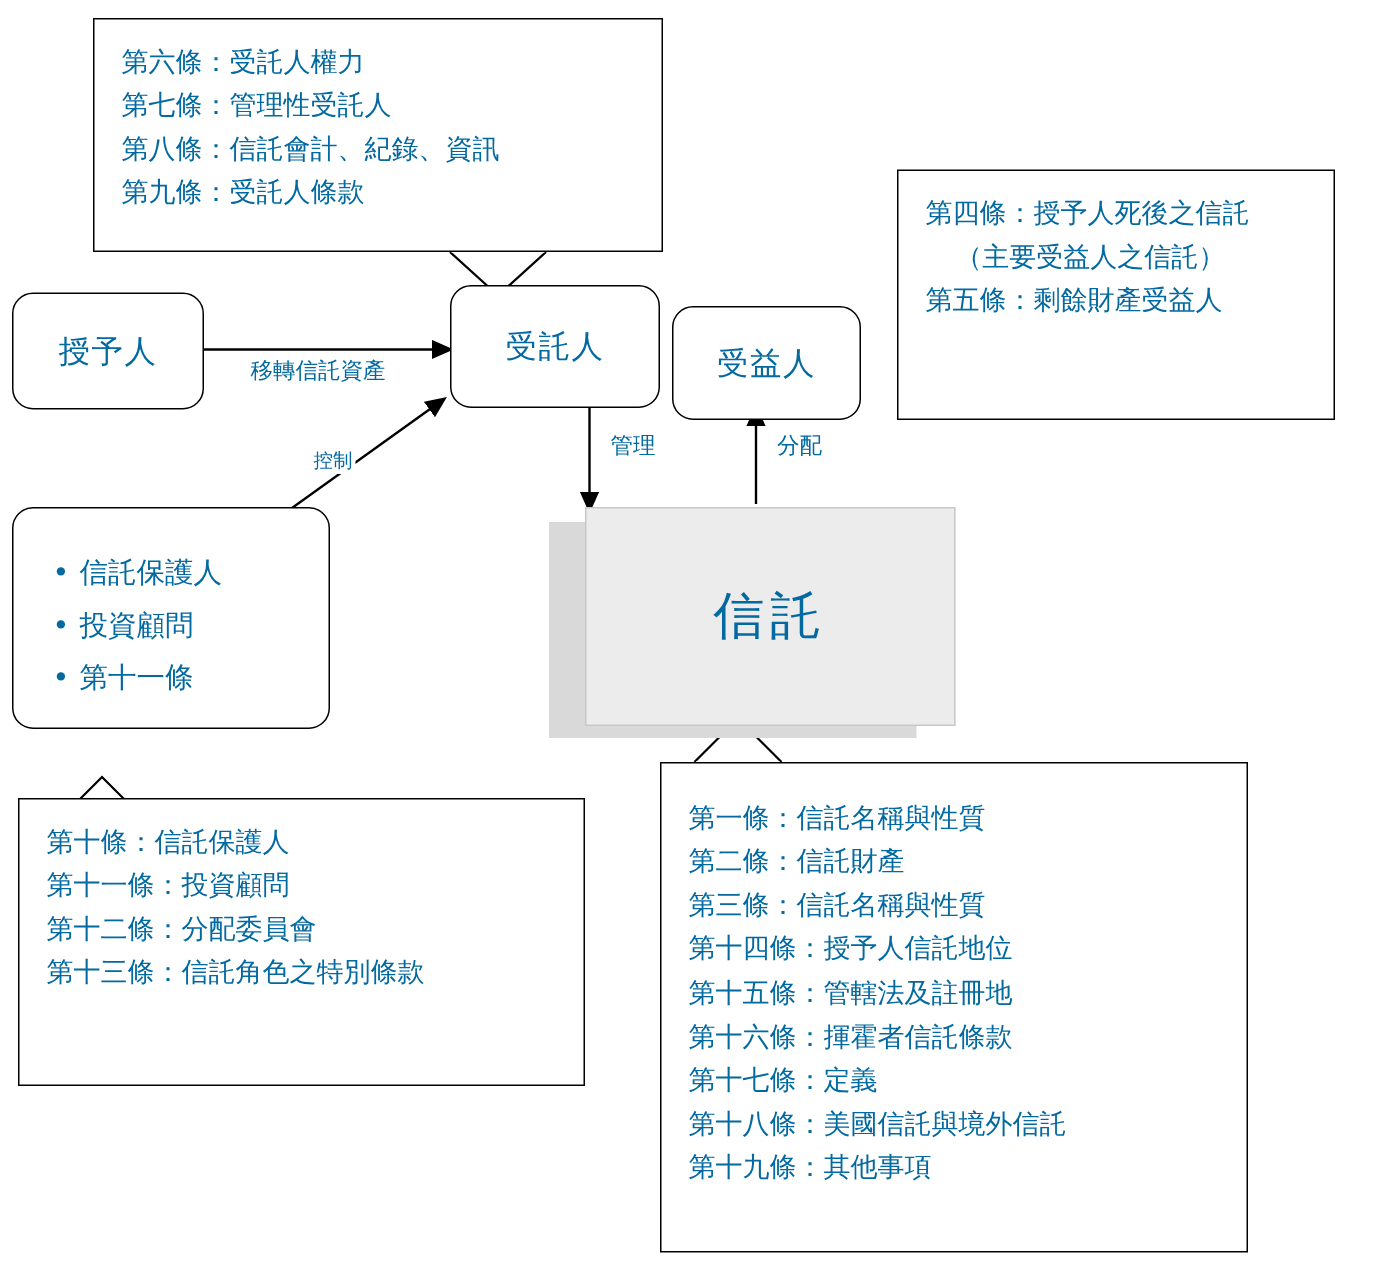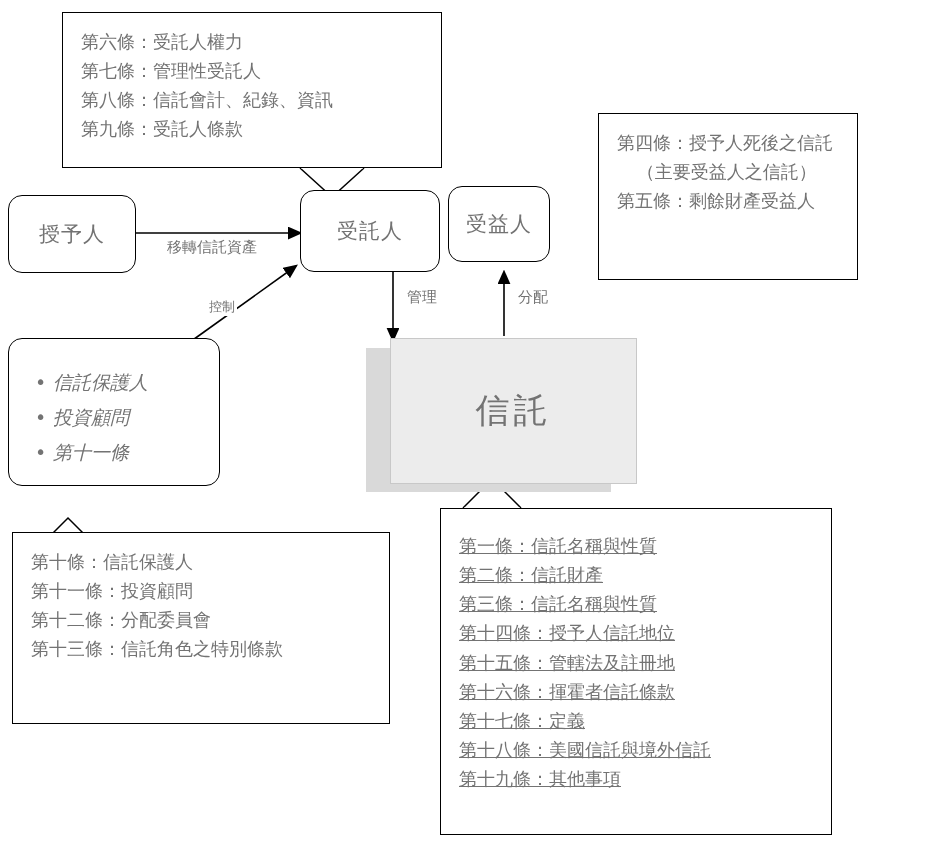--- a/index.html
+++ b/index.html
@@ -13,7 +13,7 @@
     height: 847px;
     background: #ffffff;
     font-family: "DejaVu Sans", "Liberation Sans", sans-serif;
-    color: #737373;
+    color: #0369a1;
     overflow: hidden;
   }
   .box {

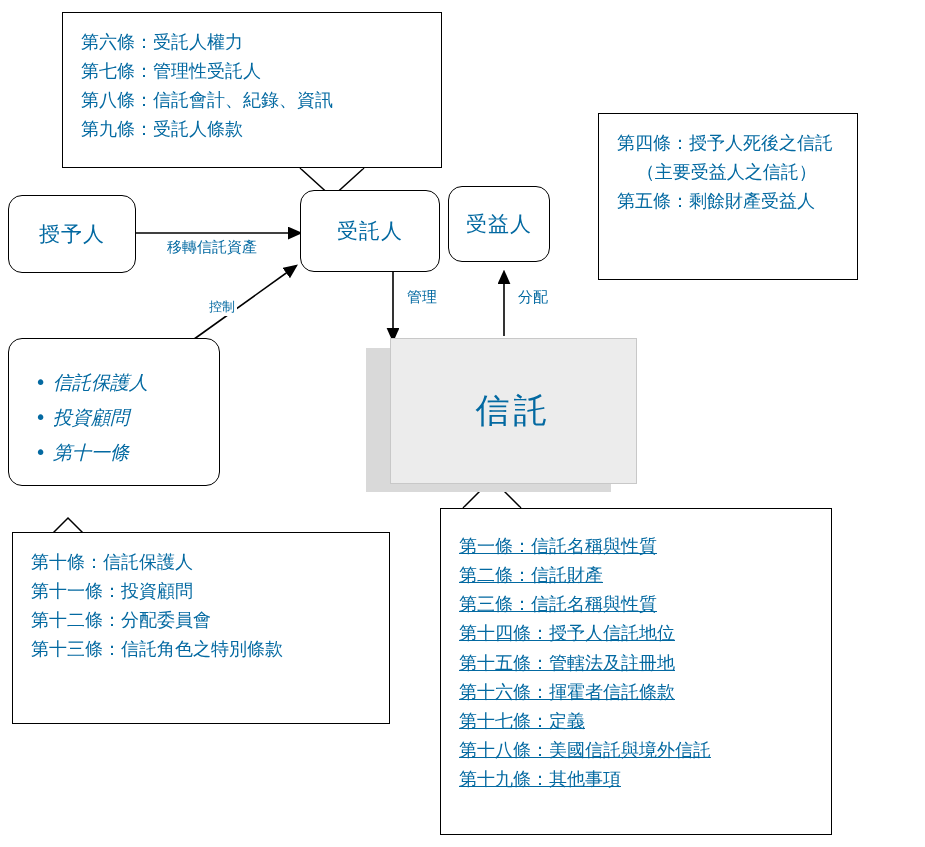--- a/index.html
+++ b/index.html
@@ -141,7 +141,7 @@
     <div class="line">第九條：受託人條款</div>
   </div>
 
-  <div class="box callout" id="callout-beneficiary" style="left:598px; top:113px; width:260px; height:167px;">
+  <div class="box callout" id="callout-beneficiary" style="left:598px; top:113px; width:292px; height:167px;">
     <div class="line">第四條：授予人死後之信託</div>
     <div class="line indent">（主要受益人之信託）</div>
     <div class="line">第五條：剩餘財產受益人</div>

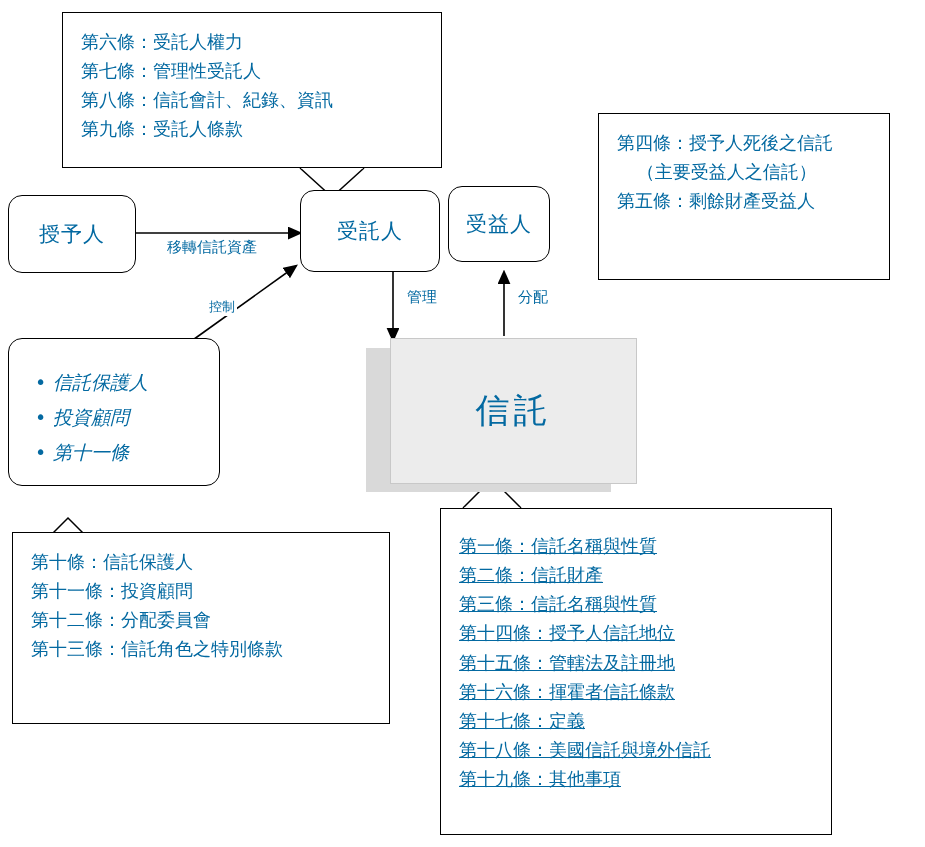--- a/index.html
+++ b/index.html
@@ -155,7 +155,7 @@
     <span class="node-text">受託人</span>
   </div>
 
-  <div class="box rounded center-label" id="node-beneficiary" style="left:448px; top:186px; width:102px; height:76px;">
+  <div class="box rounded center-label" id="node-beneficiary" style="left:448px; top:204px; width:126px; height:76px;">
     <span class="node-text">受益人</span>
   </div>
 

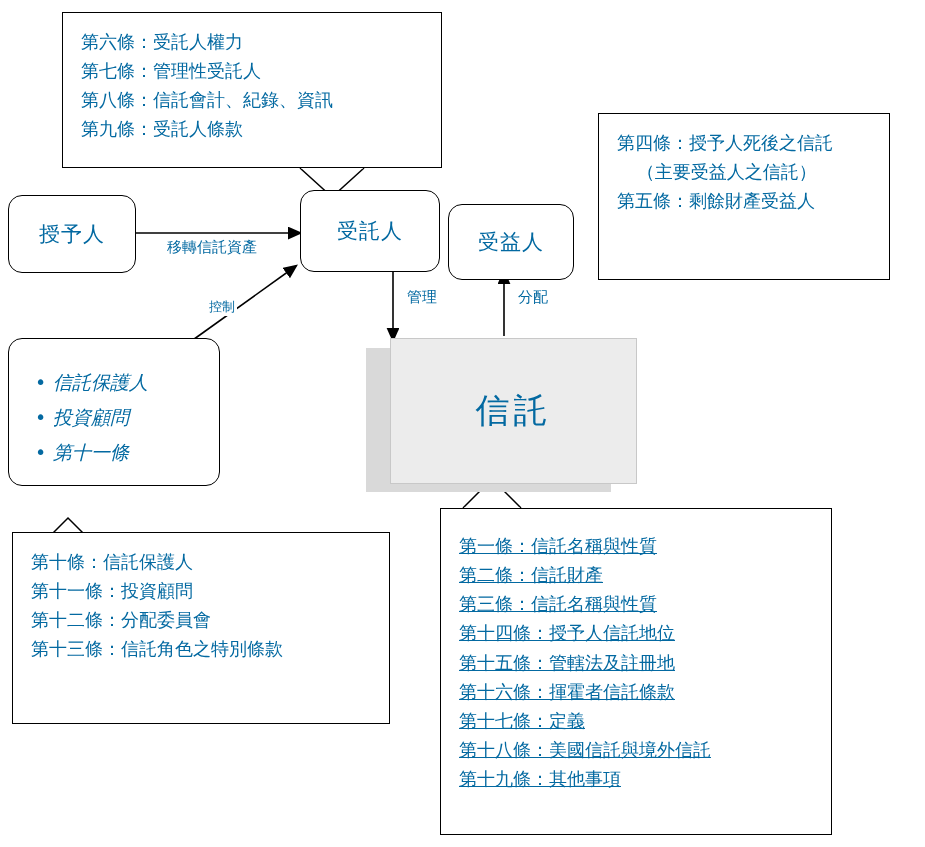--- a/index.html
+++ b/index.html
@@ -61,7 +61,6 @@
     white-space: nowrap;
     position: relative;
     padding-left: 24px;
-    font-style: italic;
   }
   .bullets .b::before {
     content: "•";

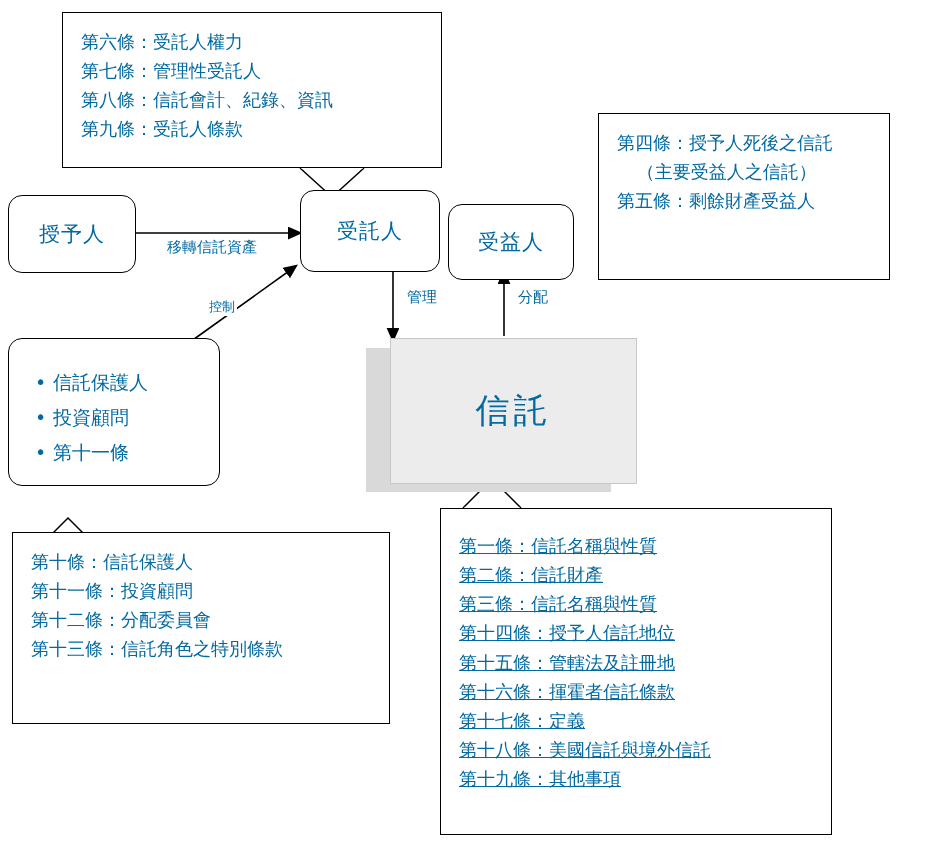--- a/index.html
+++ b/index.html
@@ -181,7 +181,7 @@
     <div class="line">第十三條：信託角色之特別條款</div>
   </div>
 
-  <div class="box callout" id="callout-trust" style="left:440px; top:508px; width:392px; height:327px; padding-top:22px;text-decoration:underline;">
+  <div class="box callout" id="callout-trust" style="left:440px; top:508px; width:392px; height:327px; padding-top:22px;">
     <div class="line">第一條：信託名稱與性質</div>
     <div class="line">第二條：信託財產</div>
     <div class="line">第三條：信託名稱與性質</div>

